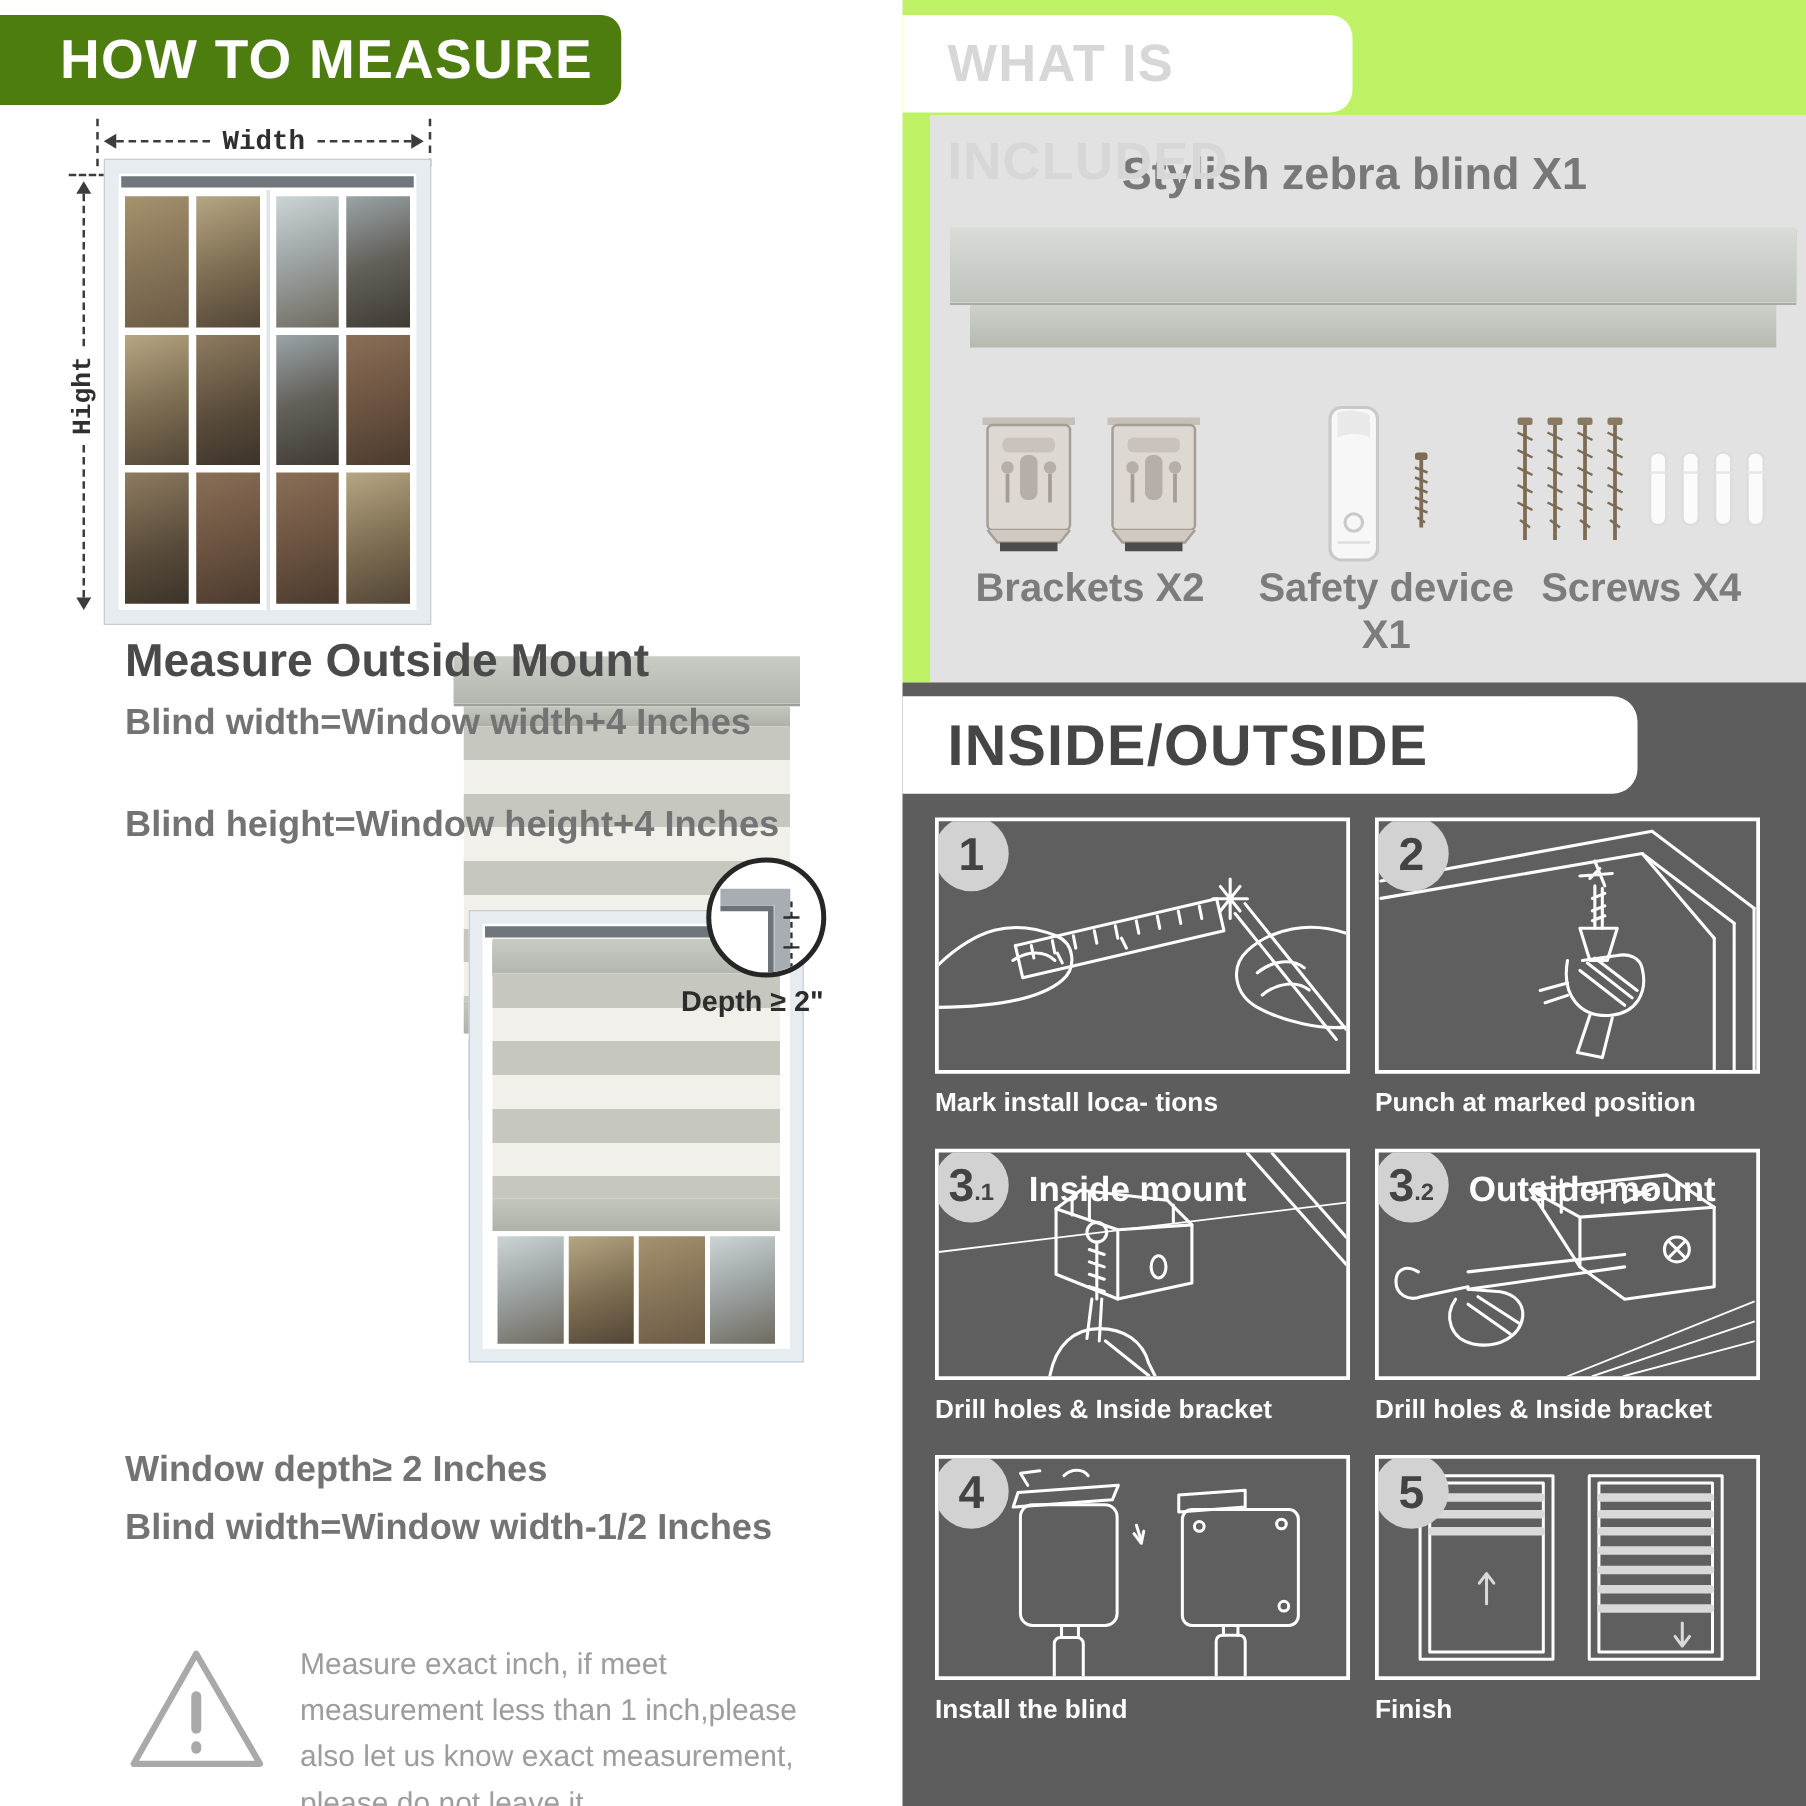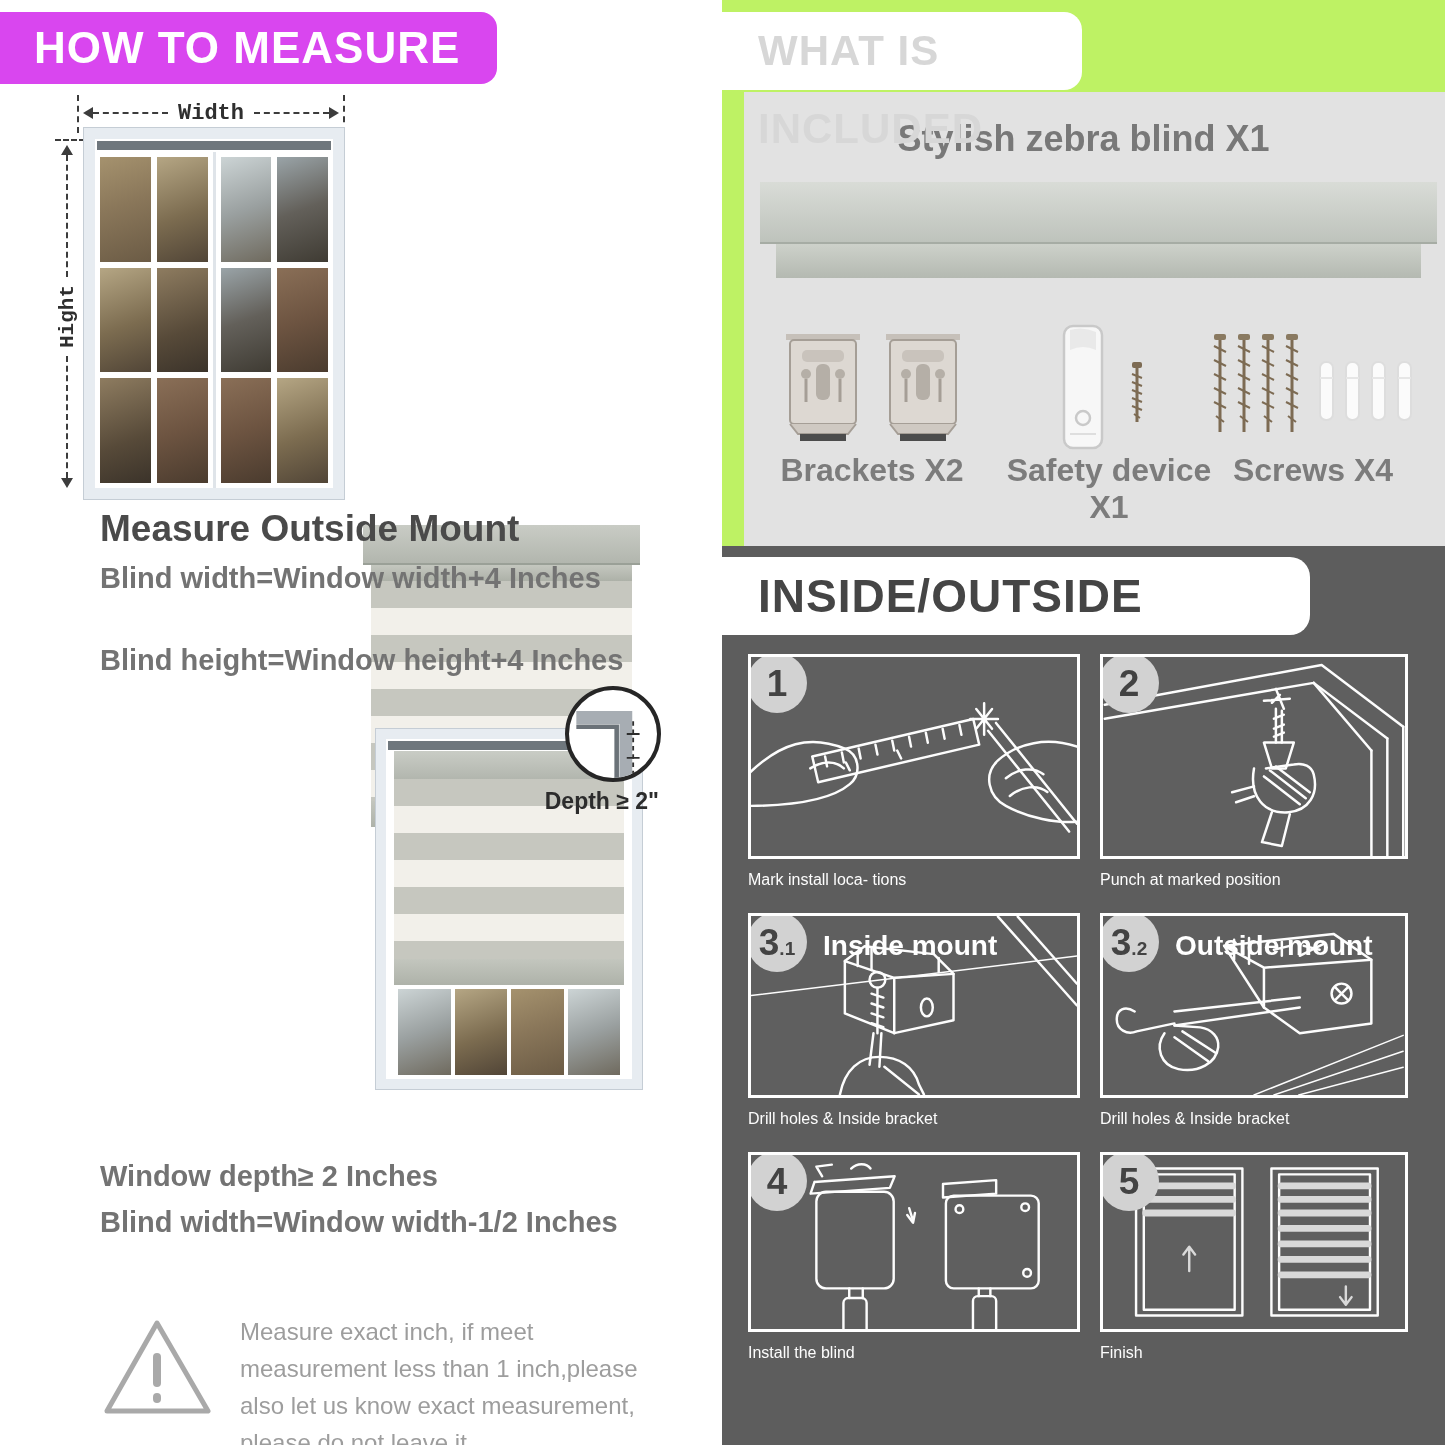--- a/index.html
+++ b/index.html
@@ -10,8 +10,8 @@
   #left-col { position:absolute; left:0; top:0; width:722px; height:1445px; background:#fff; }
 
   .left-header { position:absolute; left:0; top:12px; width:497px; height:72px;
-    background:#d946ef; border-radius:0 16px 16px 0;
-    color:#fff; font-weight:bold; font-size:44px; line-height:72px; padding-left:34px; letter-spacing:1px; }
+    background:#4d7c0f; border-radius:0 16px 16px 0;
+    color:#fff; font-weight:bold; font-size:44px; line-height:72px; padding-left:48px; letter-spacing:1px; }
 
   
   .illus { position:absolute; }

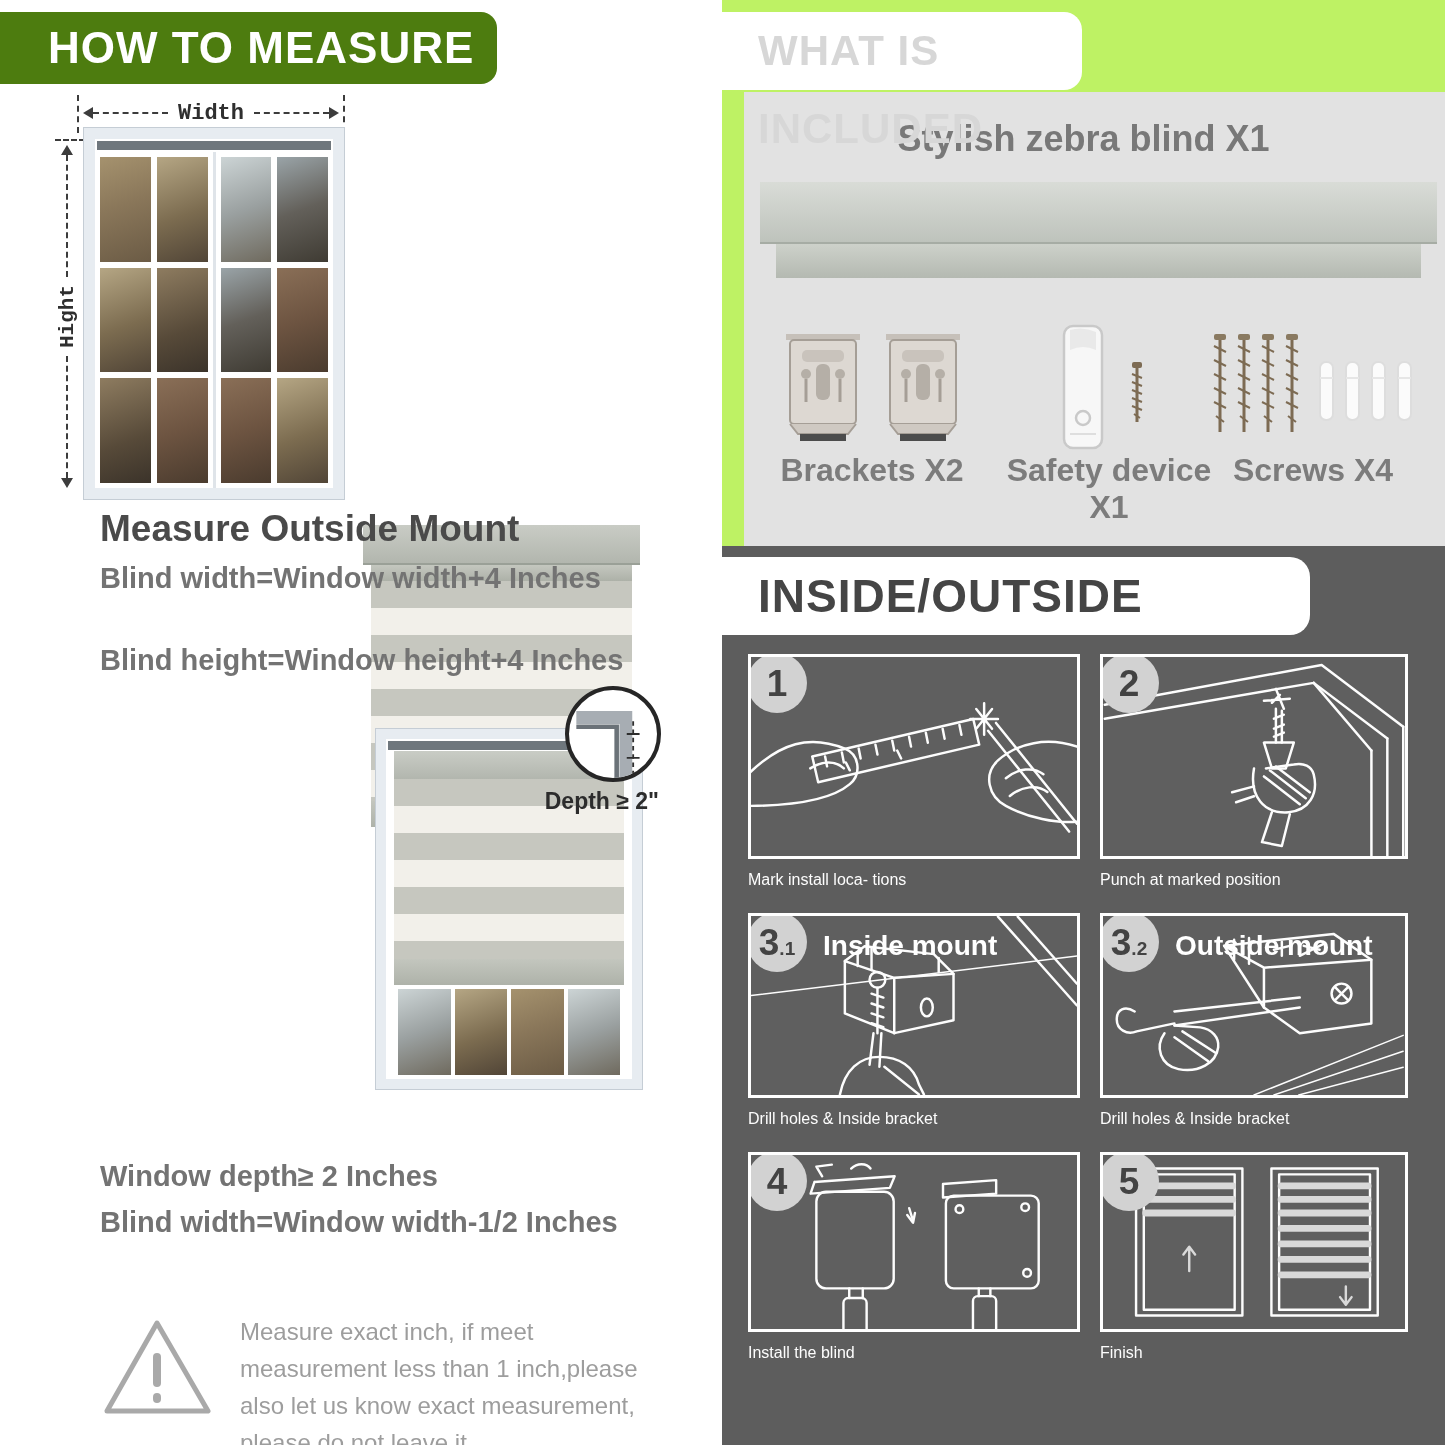--- a/index.html
+++ b/index.html
@@ -100,7 +100,7 @@
   .badge .num { font-size:37px; font-weight:bold; line-height:1; }
   .badge .sub { font-size:19px; font-weight:bold; line-height:1; margin-top:12px; }
   .step-title { position:absolute; left:72px; top:14px; color:#fff; font-size:28px; font-weight:bold; z-index:3;text-align:right; }
-  .step-caption { margin-top:12px; color:#fdfdfd; font-size:16px; font-weight:normal; }
+  .step-caption { margin-top:12px; color:#fdfdfd; font-size:21px; font-weight:bold; }
 
   .h205 { height:205px; } .h185 { height:185px; } .h180 { height:180px; }
   svg { overflow:visible; }

